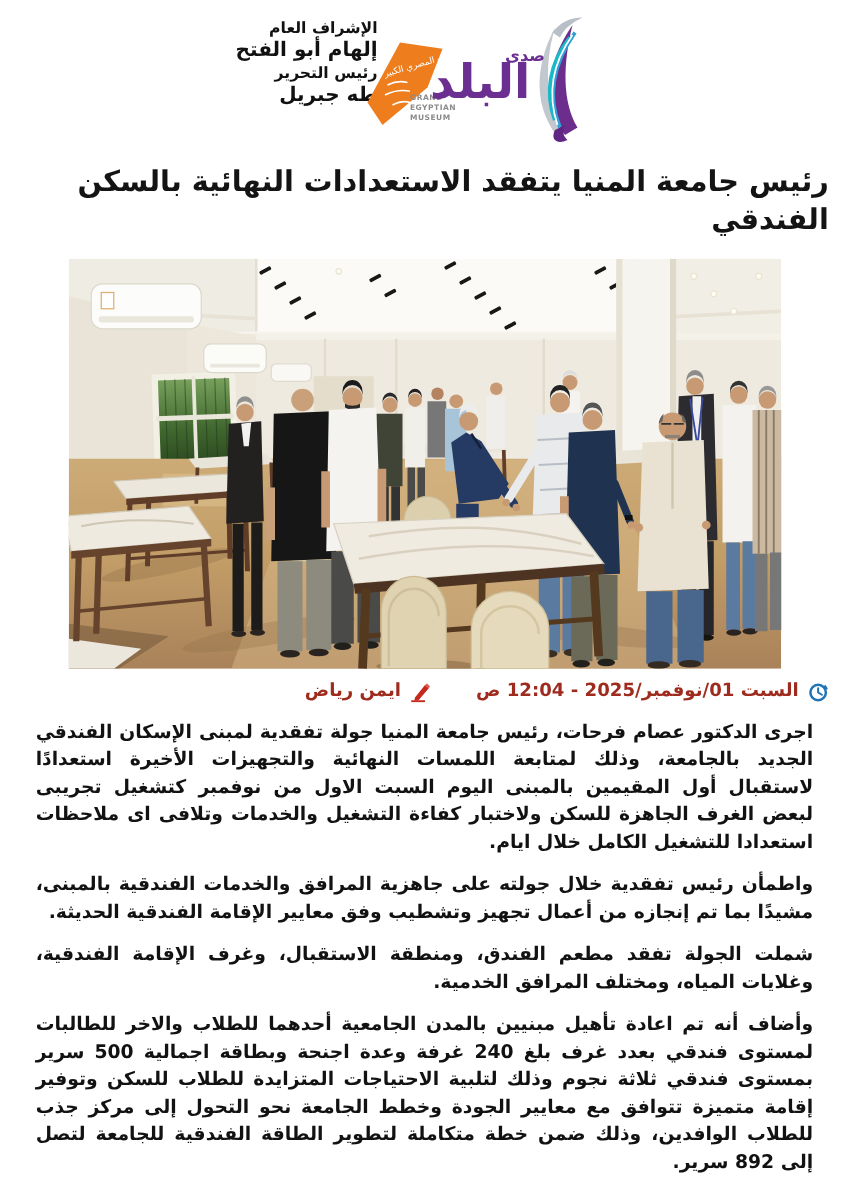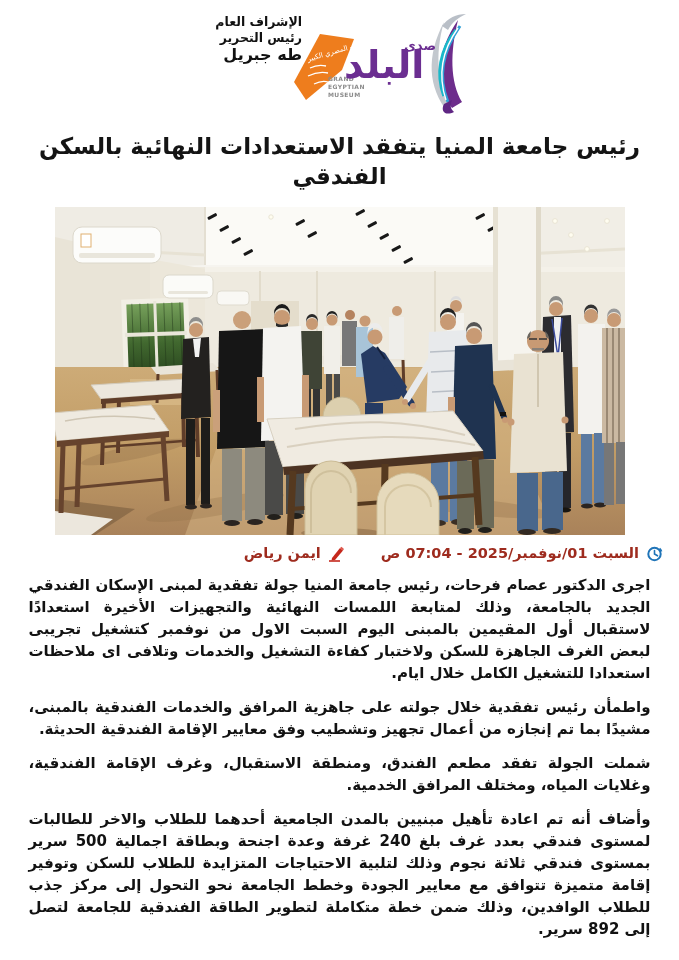--- a/index.html
+++ b/index.html
@@ -70,6 +70,7 @@
 
     <div class="supervision">
       <span class="s-small">الإشراف العام</span>
+      <span class="s-big">إلهام أبو الفتح</span>
       <span class="s-small">رئيس التحرير</span>
       <span class="s-big">طه جبريل</span>
     </div>

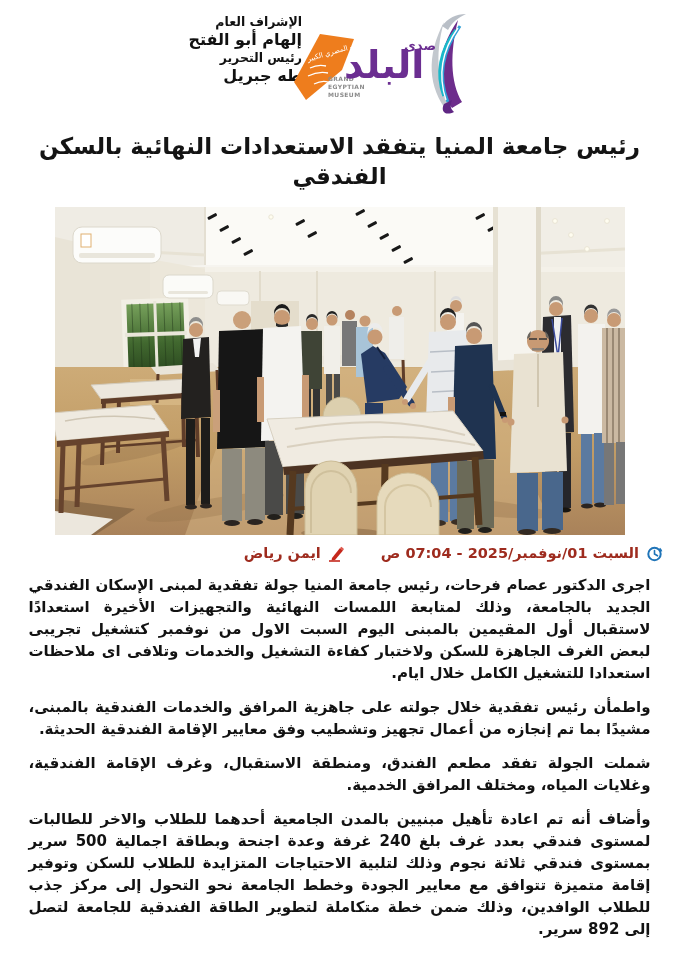--- a/index.html
+++ b/index.html
@@ -38,7 +38,7 @@
 
   
   .headline{
-    margin:6px 16px 0 16px;text-align:center;direction:rtl;
+    margin:6px 16px 0 16px;text-align:right;direction:rtl;
     font-size:23px;font-weight:bold;color:#141414;line-height:1.3;
   }
 

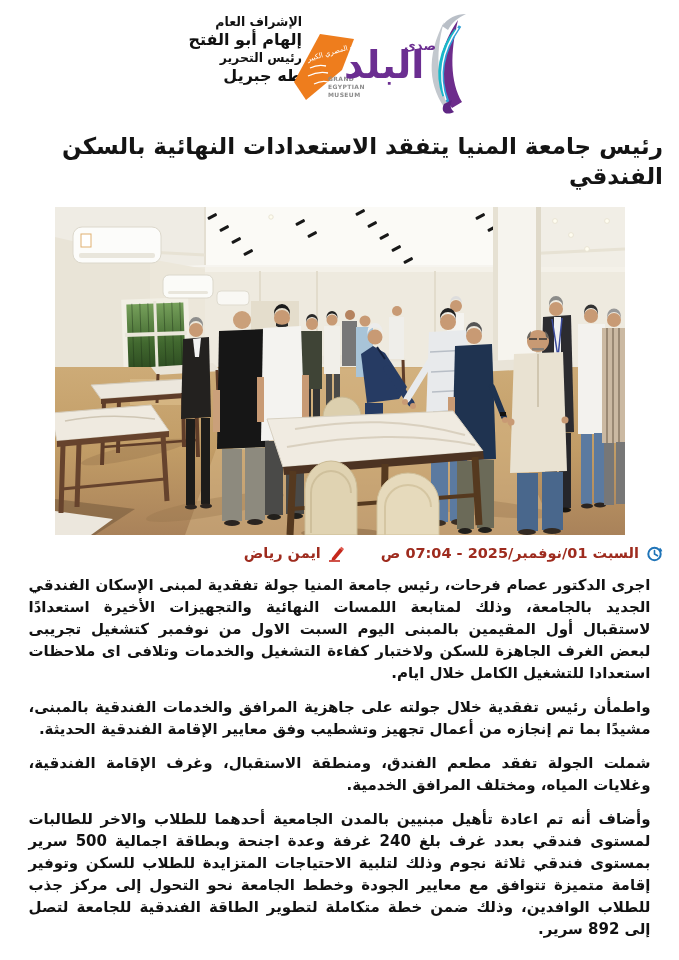--- a/index.html
+++ b/index.html
@@ -364,7 +364,7 @@
       <path d="M8.5,5.5 V9 L11.5,10.8" stroke="#1f74b8" stroke-width="1.6" fill="none" stroke-linecap="round"></path>
       <path d="M13.5,3.5 a7.5,7.5 0 0 1 2,3" stroke="#1f74b8" stroke-width="1.8" fill="none"></path>
     </svg>
-    <span>السبت 01/نوفمبر/2025 - 07:04 ص</span>
+    <span>السبت 01/نوفمبر/2025 - 12:04 ص</span>
     <span class="sep"></span>
     <svg width="17" height="17" viewBox="0 0 17 17">
       <path d="M1,16 h11" stroke="#c5281c" stroke-width="1.6"></path>

